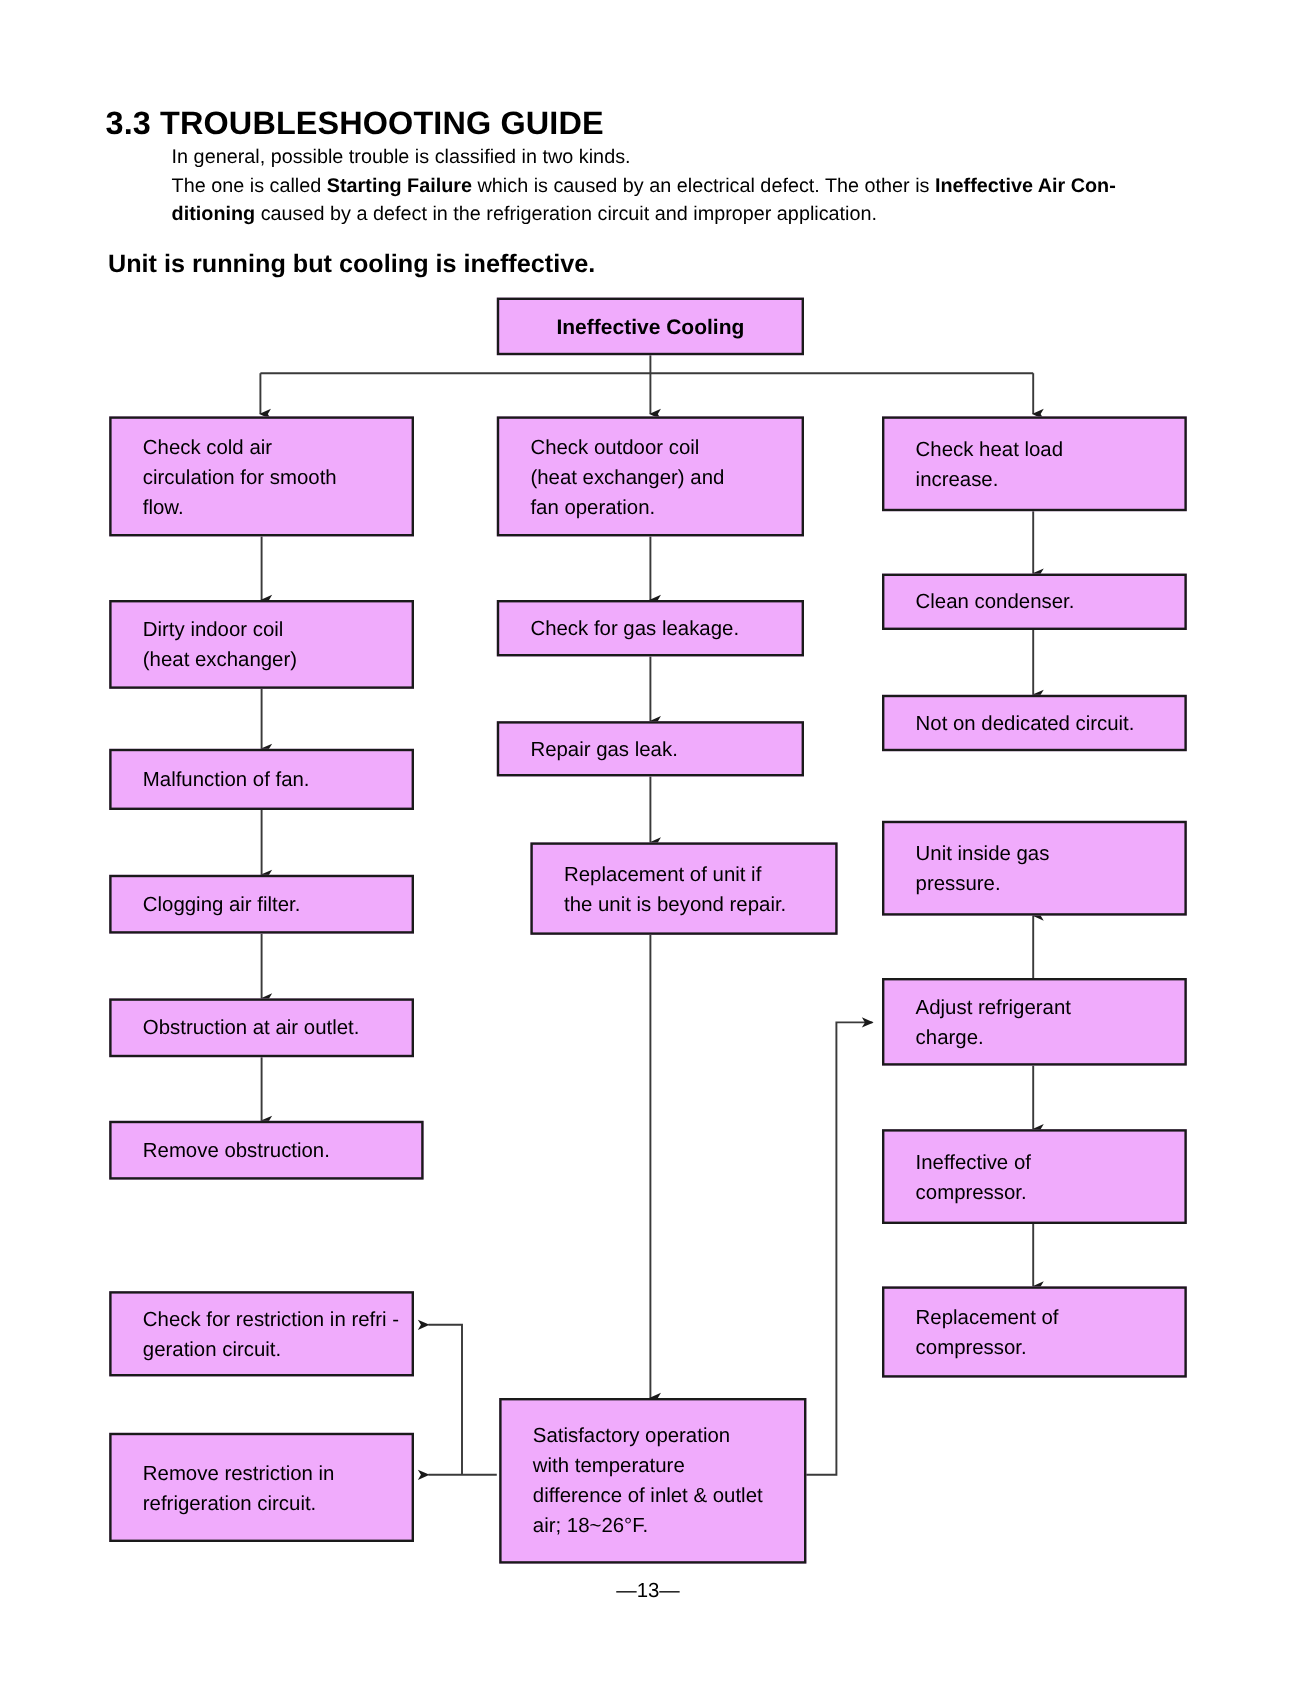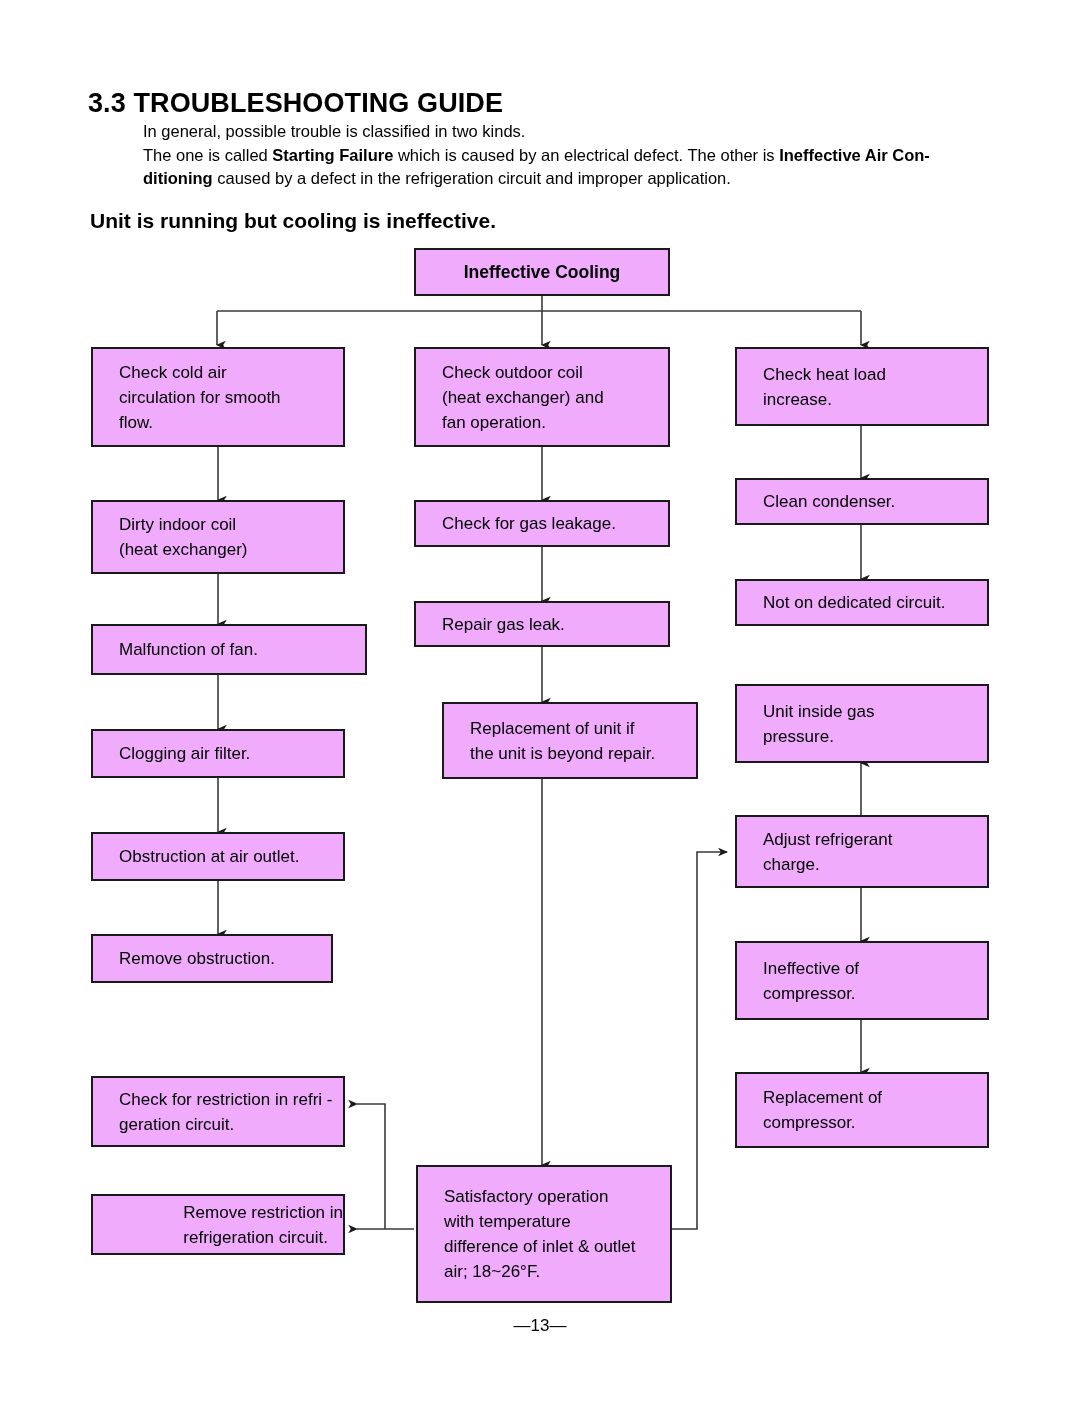--- a/index.html
+++ b/index.html
@@ -189,7 +189,7 @@
 (heat exchanger)</span>
     </div>
 
-    <div class="node" style="left:91px; top:624px; width:276px; height:51px;text-align:center;">
+    <div class="node" style="left:91px; top:624px; width:254px; height:51px;text-align:center;">
       <span class="node-text">Malfunction of fan.</span>
     </div>
 

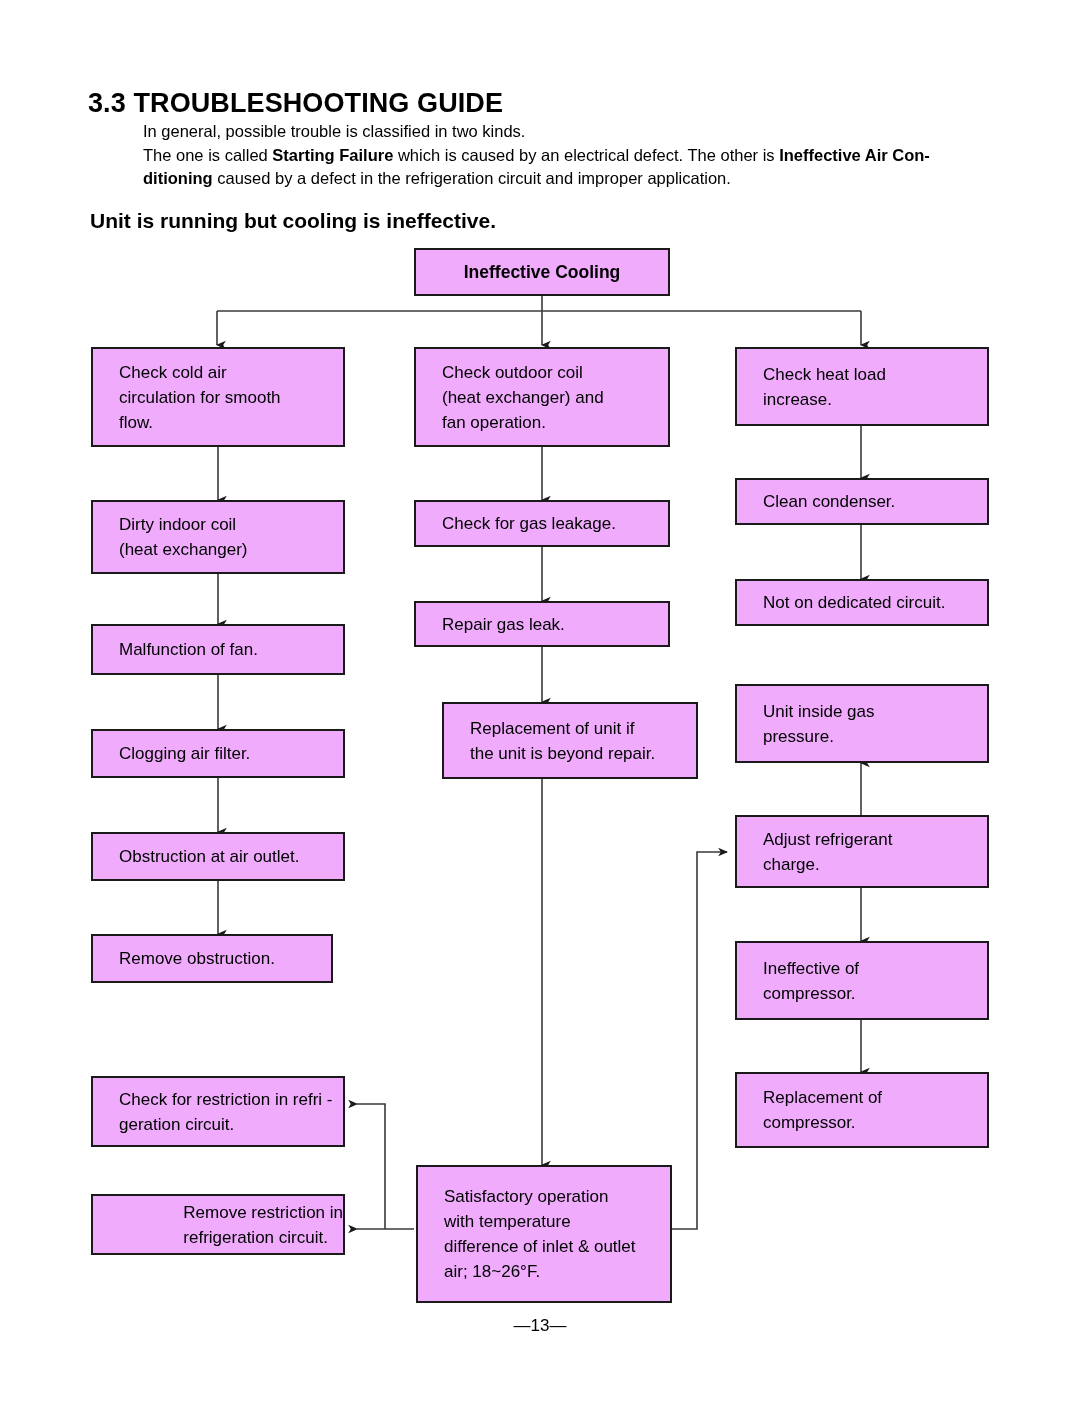--- a/index.html
+++ b/index.html
@@ -201,7 +201,7 @@
       <span class="node-text">Obstruction at air outlet.</span>
     </div>
 
-    <div class="node" style="left:91px; top:934px; width:242px; height:49px;">
+    <div class="node" style="left:91px; top:934px; width:262px; height:49px;">
       <span class="node-text">Remove obstruction.</span>
     </div>
 

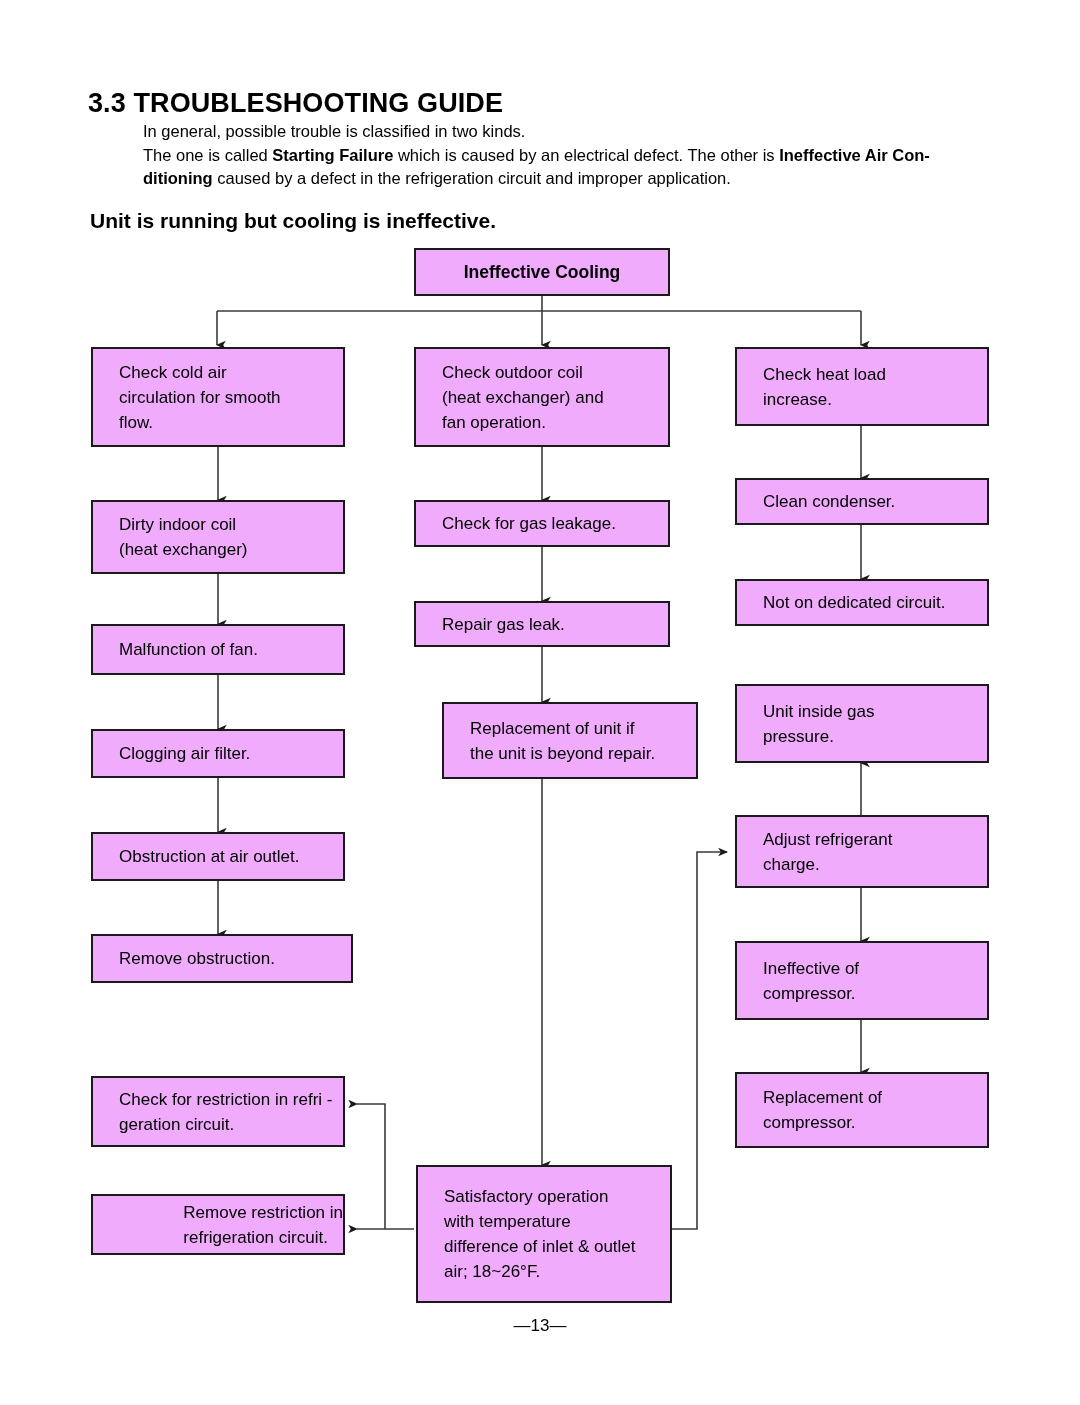--- a/index.html
+++ b/index.html
@@ -210,7 +210,7 @@
   geration circuit.</span>
     </div>
 
-    <div class="node" style="left:91px; top:1194px; width:254px; height:61px;justify-content:flex-end;">
+    <div class="node" style="left:91px; top:1194px; width:254px; height:91px;">
       <span class="node-text">Remove restriction  in
 refrigeration circuit.</span>
     </div>

